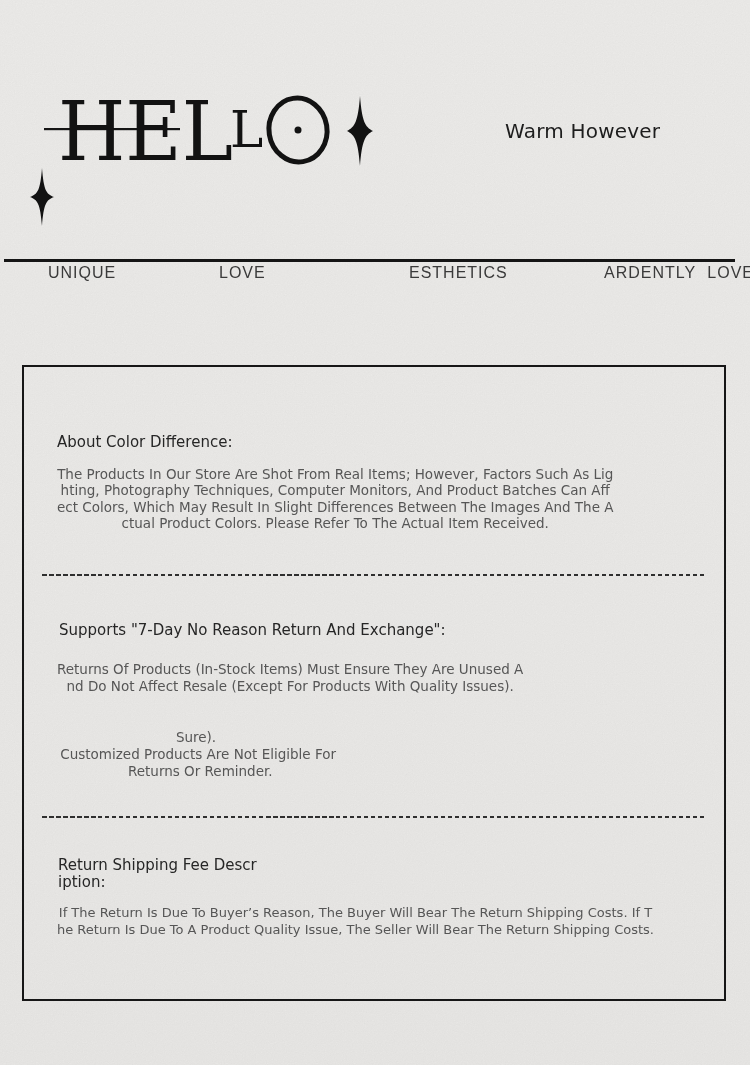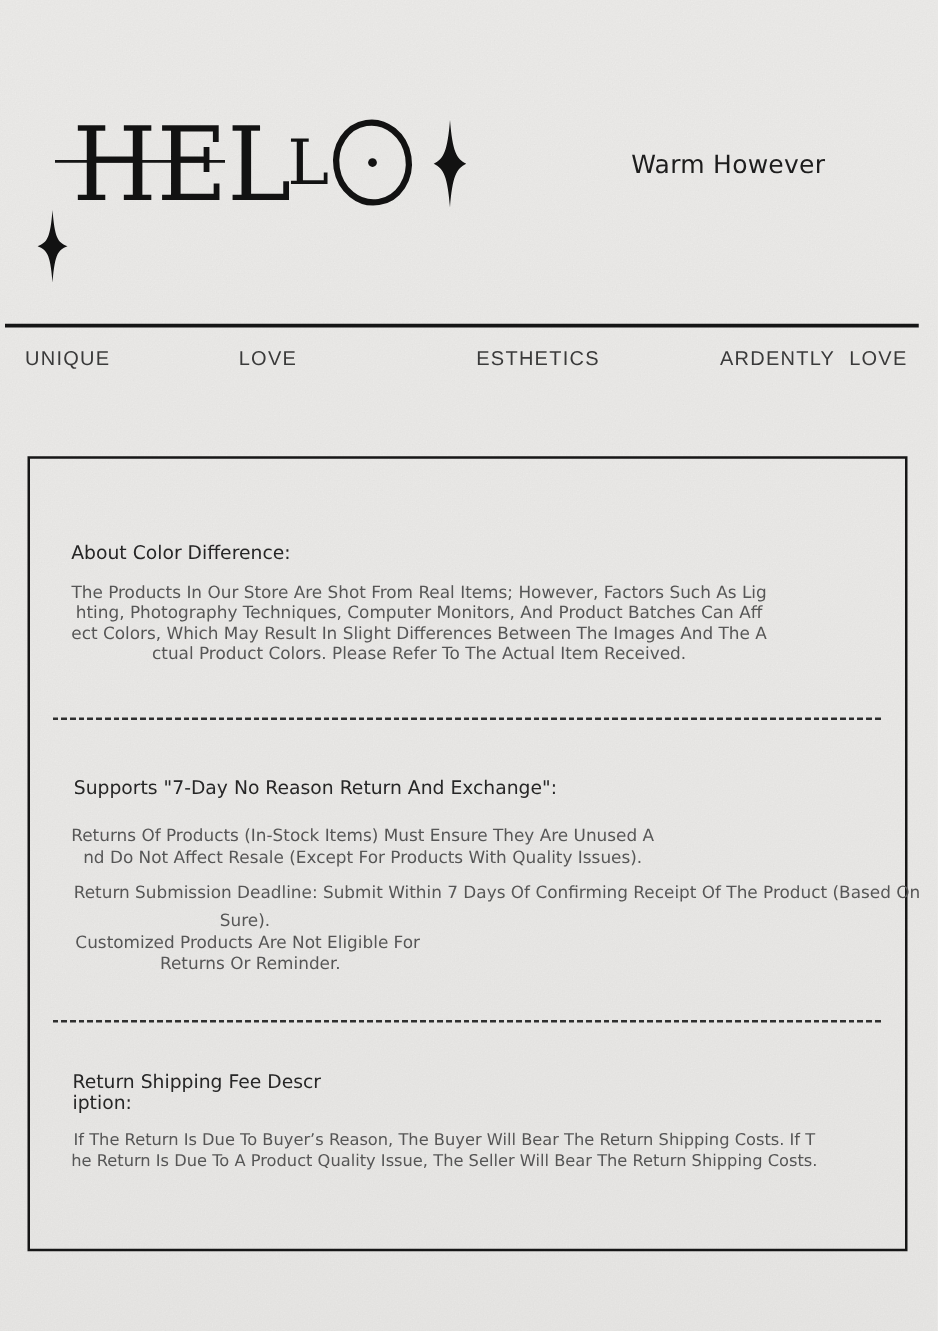--- a/index.html
+++ b/index.html
@@ -14,7 +14,7 @@
   .warm-title{position:absolute;left:505px;top:119px;font-size:20px;font-weight:500;color:#1d1d1d;letter-spacing:.2px;}
   .header-rule{position:absolute;left:4px;top:259px;width:731px;height:3px;background:#151515;}
   
-  .tag{position:absolute;top:279px;font-family:"Liberation Sans",sans-serif;font-size:16px;letter-spacing:1px;word-spacing:6px;color:#3a3a3a;white-space:nowrap;}
+  .tag{position:absolute;top:264px;font-family:"Liberation Sans",sans-serif;font-size:16px;letter-spacing:1px;word-spacing:6px;color:#3a3a3a;white-space:nowrap;margin-left:28px;}
   .t0{left:20px}.t1{left:191px}.t2{left:381px}.t3{left:576px}
   
   .notice-box{position:absolute;left:22px;top:365px;width:704px;height:636px;border:2px solid #161616;box-sizing:border-box;}

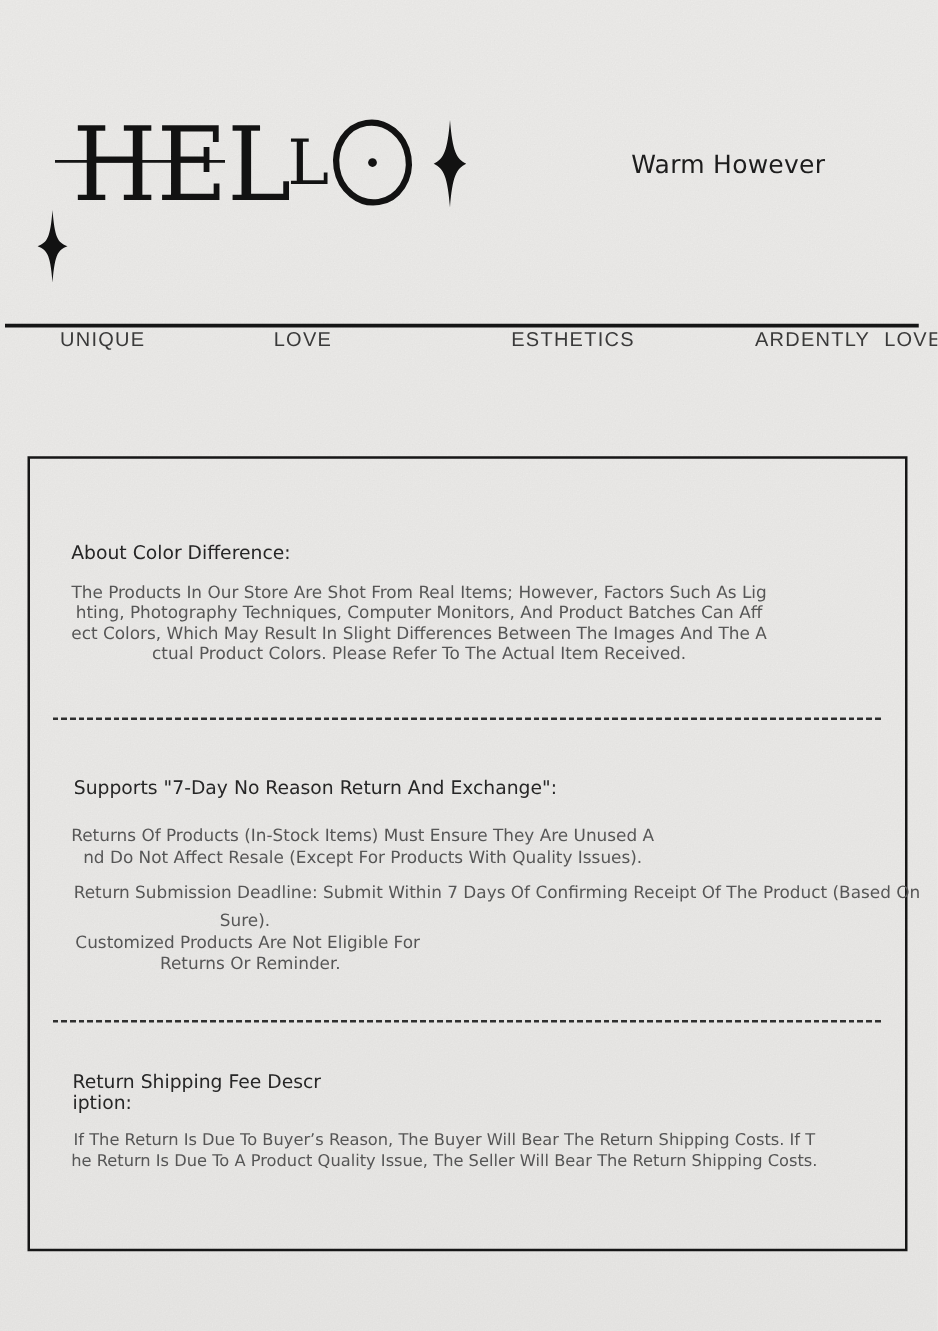--- a/index.html
+++ b/index.html
@@ -80,7 +80,6 @@
   <div class="h s2h">Supports "7-Day No Reason Return And Exchange":</div>
   <div class="p s2p">Returns Of Products (In-Stock Items) Must Ensure They Are Unused A
 nd Do Not Affect Resale (Except For Products With Quality Issues).</div>
-  <div class="p s2d deadline">Return Submission Deadline: Submit Within 7 Days Of Confirming Receipt Of The Product (Based On</div>
   <div class="p s2c cont">Sure).
  Customized Products Are Not Eligible For
   Returns Or Reminder.</div>

